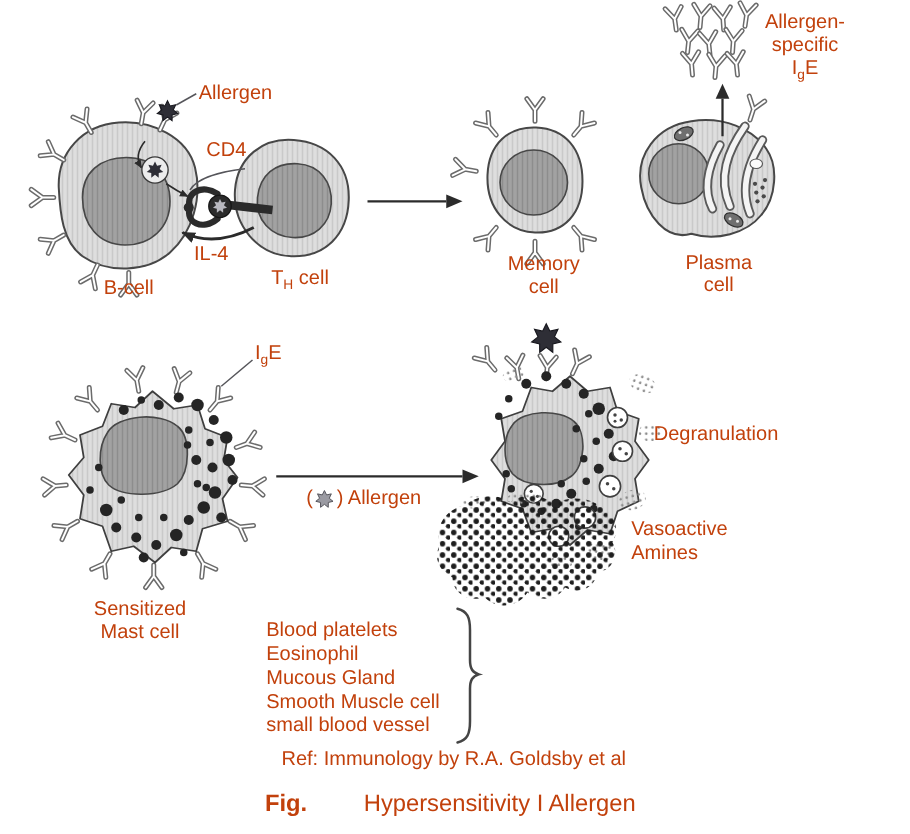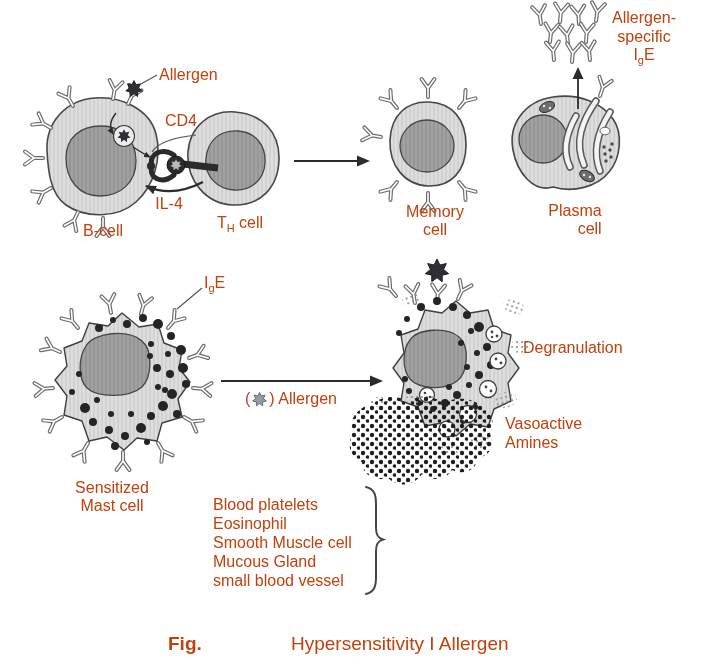--- a/index.html
+++ b/index.html
@@ -316,7 +316,7 @@
   <div>Memory</div>
   <div>cell</div>
 </div>
-<div class="lbl ctr" style="left:575px;top:202px;text-align:right;">
+<div class="lbl ctr" style="left:575px;top:202px;">
   <div>Plasma</div>
   <div>cell</div>
 </div>

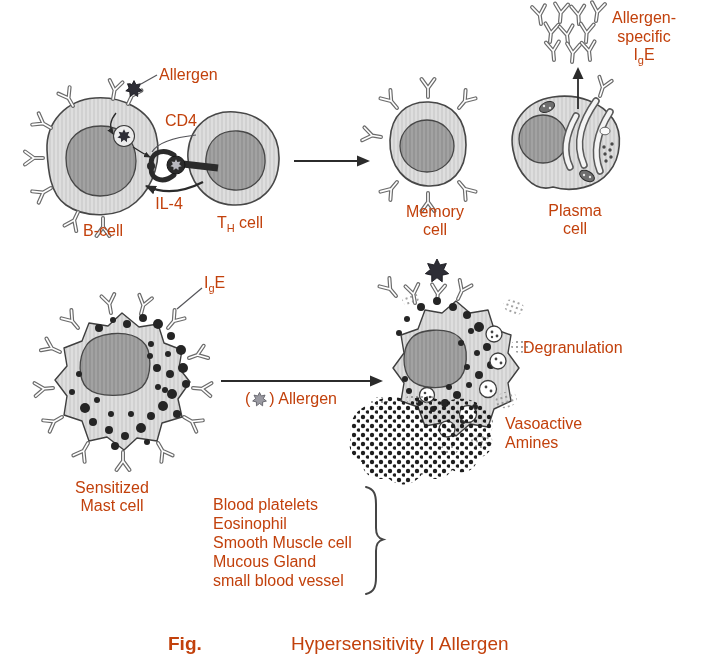--- a/index.html
+++ b/index.html
@@ -350,8 +350,8 @@
 <div class="lbl list" style="left:213px;top:496px;">
   <div>Blood platelets</div>
   <div>Eosinophil</div>
+  <div>Mucous Gland</div>
   <div>Smooth Muscle cell</div>
-  <div>Mucous Gland</div>
   <div>small blood vessel</div>
 </div>
 

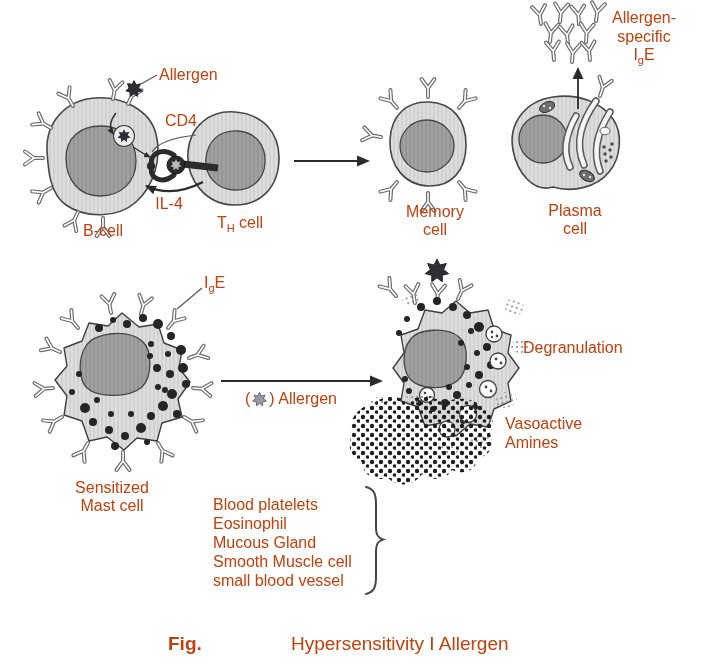--- a/index.html
+++ b/index.html
@@ -355,6 +355,7 @@
   <div>small blood vessel</div>
 </div>
 
+<div class="lbl ctr" style="left:363px;top:599px;">Ref: Immunology by R.A. Goldsby et al</div>
 <div class="lbl cap bold" style="left:168px;top:633px;">Fig.</div>
 <div class="lbl cap" style="left:291px;top:633px;">Hypersensitivity I Allergen</div>
 

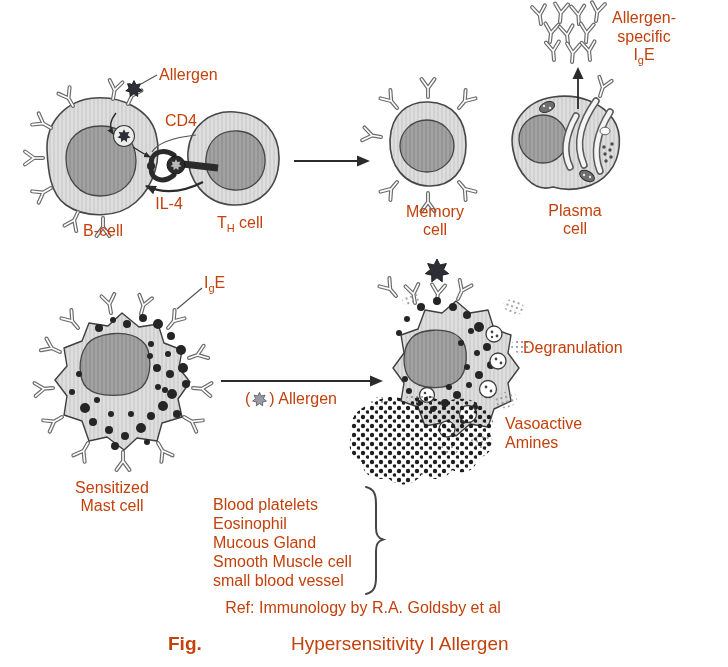--- a/index.html
+++ b/index.html
@@ -11,7 +11,7 @@
   .lbl sub{font-size:11px;line-height:0;}
   .list{line-height:18.9px;}
   .cap{font-size:19px;}
-  .bold{font-weight:bold;}
+  .bold{font-weight:bold;margin-left:44px;}
   .flexlbl{display:flex;align-items:center;}
   .inline-star{margin:0 2px;}
   

